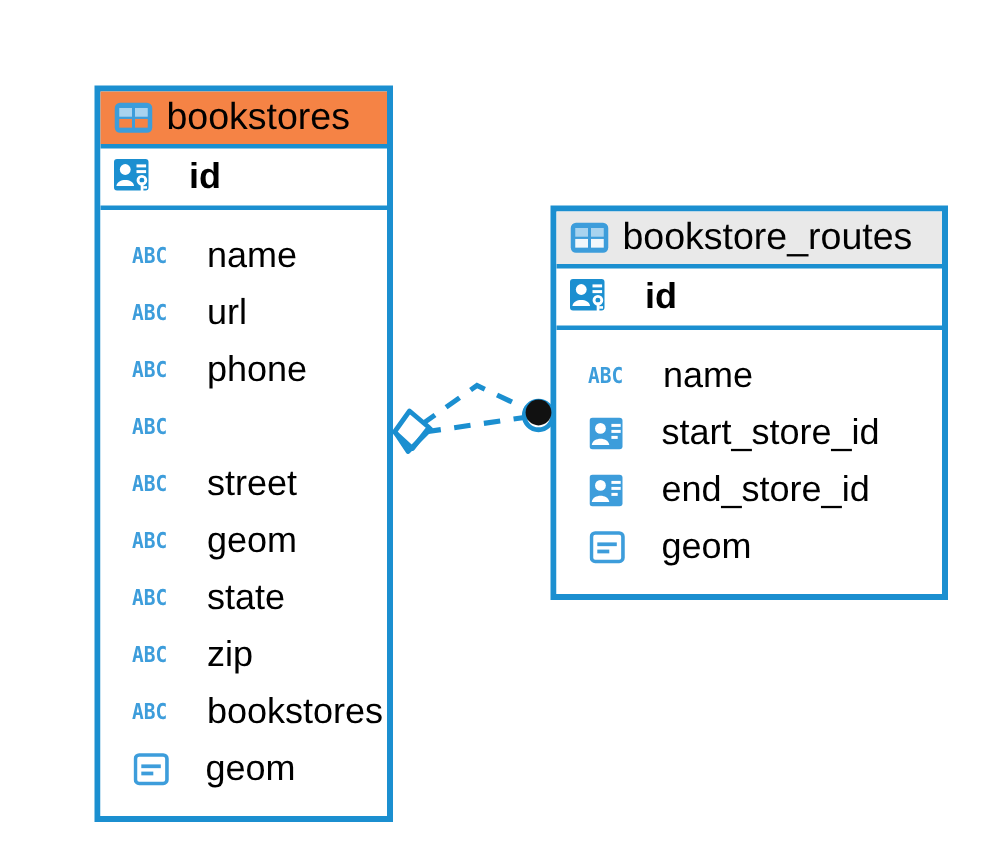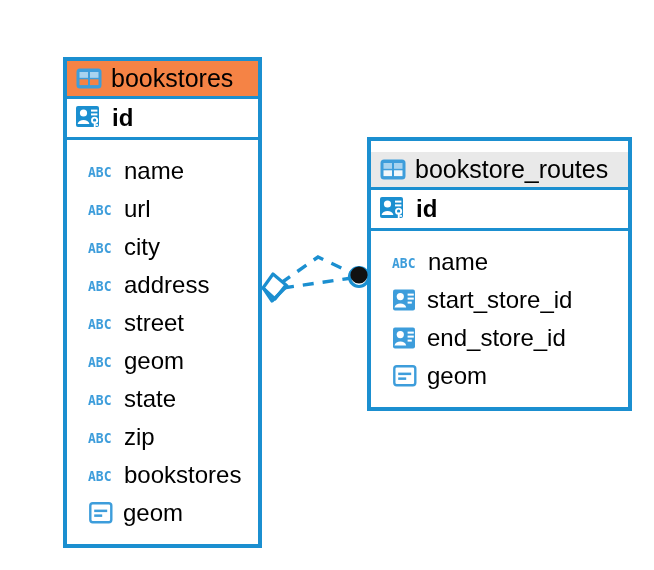--- a/index.html
+++ b/index.html
@@ -61,7 +61,7 @@
   .row {
     display: flex;
     align-items: center;
-    gap: 8px;
+    gap: 22px;
     padding: 2px 10px 2px 9px;
     font-size: 24px;
     color: #000000;

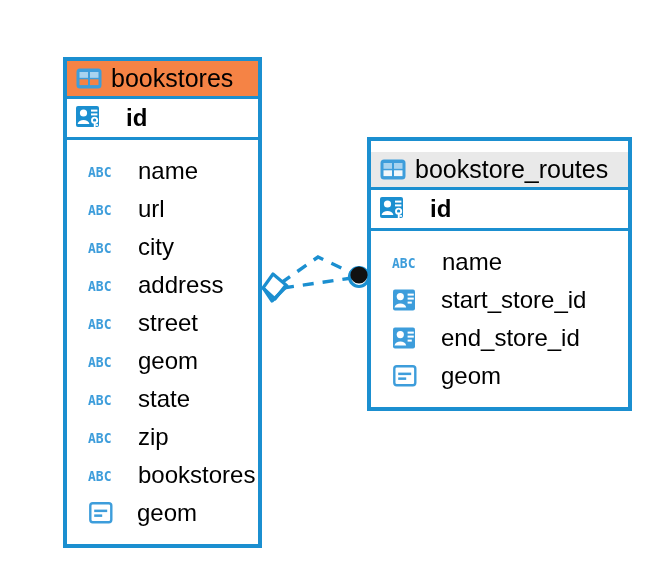--- a/index.html
+++ b/index.html
@@ -44,7 +44,7 @@
     white-space: nowrap;
   }
   .entity-header.orange { background: #f58345; }
-  .entity-header.gray   { background: #e9e9e9; margin-top: 11px; }
+  .entity-header.gray   { background: #e9e9e9; }
 
   .entity-body {
     box-sizing: border-box;

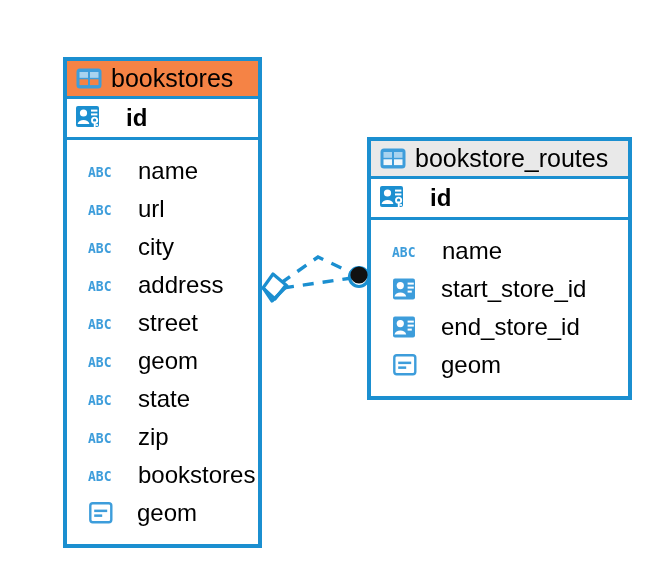--- a/index.html
+++ b/index.html
@@ -155,7 +155,7 @@
 
       <div class="row">
         <span class="abc-ico">ABC</span>
-        <span class="label">city</span>
+        <span class="label">phone</span>
       </div>
 
       <div class="row">

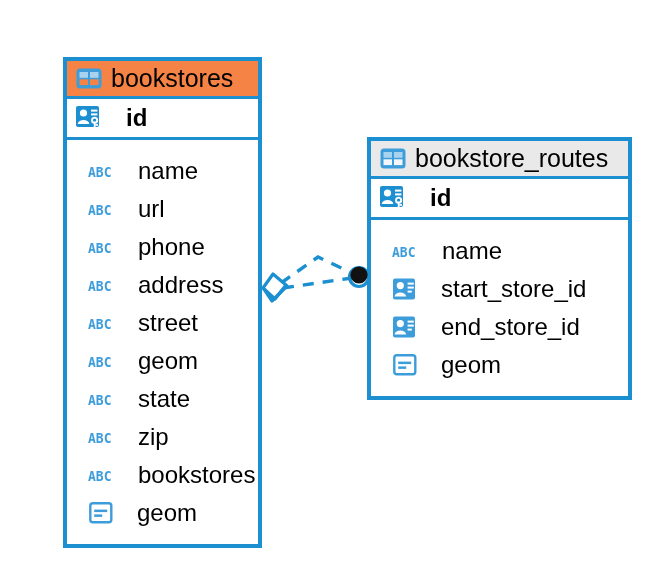--- a/index.html
+++ b/index.html
@@ -160,7 +160,6 @@
 
       <div class="row">
         <span class="abc-ico">ABC</span>
-        <span class="label">address</span>
       </div>
 
       <div class="row">

